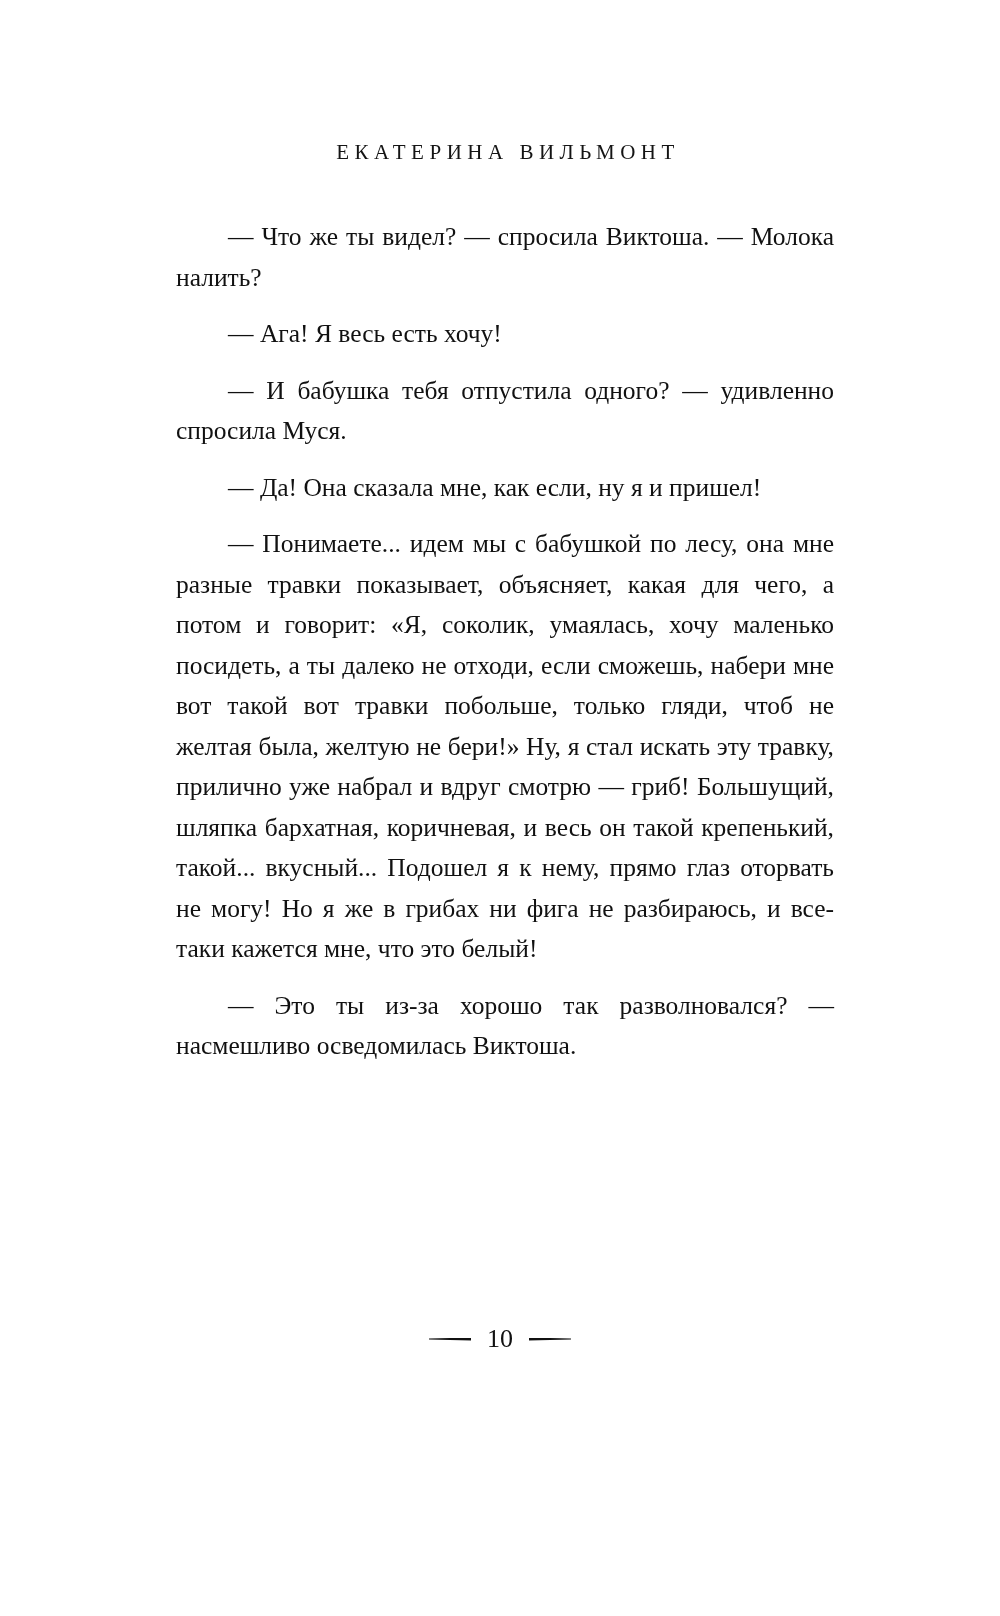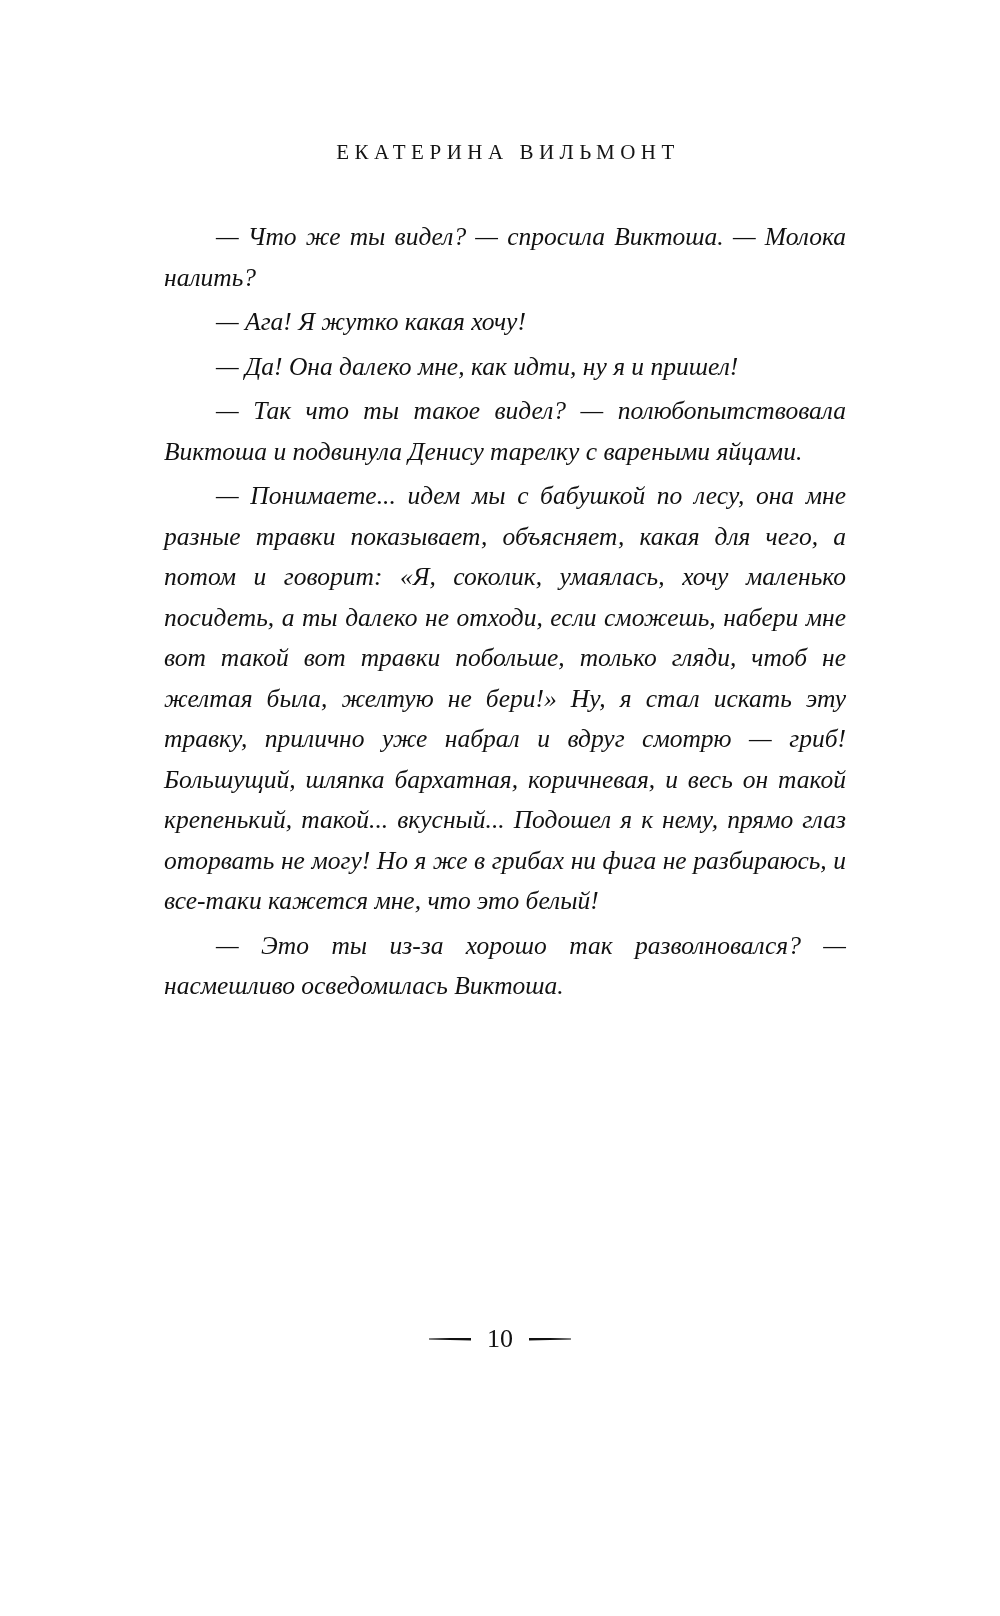--- a/index.html
+++ b/index.html
@@ -41,9 +41,8 @@
     hyphens: manual;
   }
   .body-text p {
-    margin: 4px;
+    margin: 16px;
     text-indent: 52px;
-    font-style: italic;
   }
   .folio {
     position: absolute;

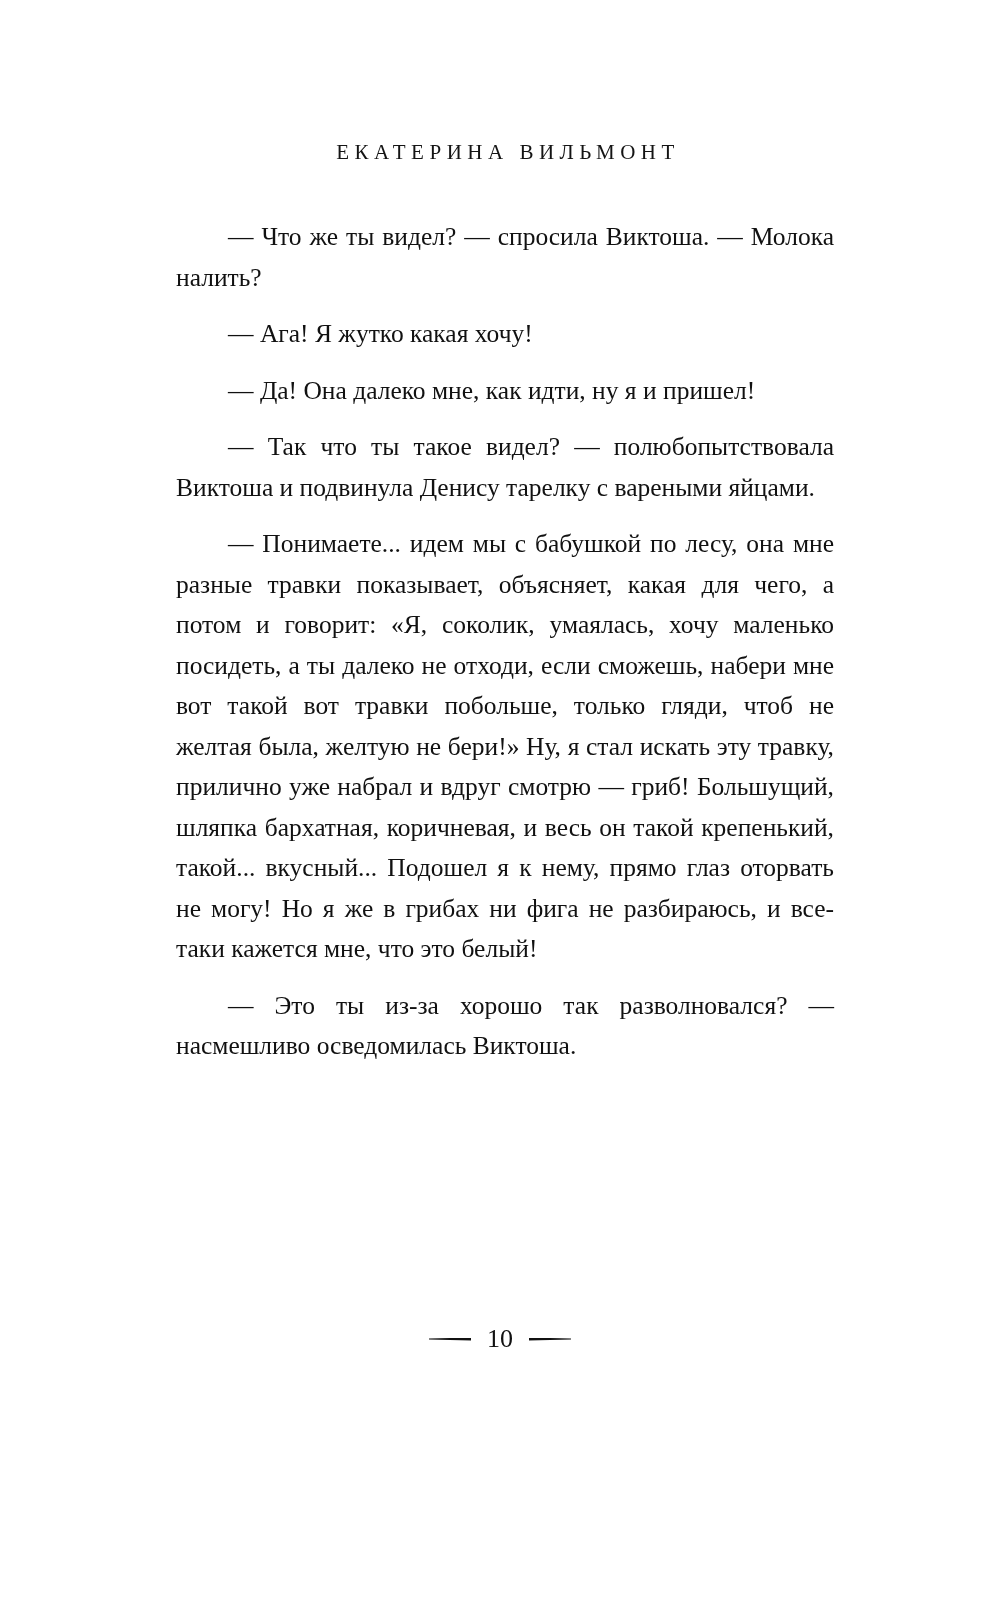--- a/index.html
+++ b/index.html
@@ -78,7 +78,7 @@
 
   <div class="body-text">
     <p>— Что же ты видел? — спросила Виктоша. — Молока налить?</p>
-    <p>— Ага! Я жутко какая хочу!</p>
+    <p>— Ага! Я весь есть хочу!</p>
     <p>— Да! Она далеко мне, как идти, ну я и пришел!</p>
     <p>— Так что ты такое видел? — полюбопытствовала Виктоша и подвинула Денису тарелку с вареными яйцами.</p>
     <p>— Понимаете... идем мы с бабушкой по лесу, она мне разные травки показывает, объясняет, какая для чего, а потом и говорит: «Я, соколик, умаялась, хочу маленько посидеть, а ты далеко не отходи, если сможешь, набери мне вот такой вот травки побольше, только гляди, чтоб не желтая была, желтую не бери!» Ну, я стал искать эту травку, прилично уже набрал и вдруг смотрю — гриб! Большущий, шляпка бархатная, коричневая, и весь он такой крепенький, такой... вкусный... Подошел я к нему, прямо глаз оторвать не могу! Но я же в грибах ни фига не разбираюсь, и все-таки кажется мне, что это белый!</p>

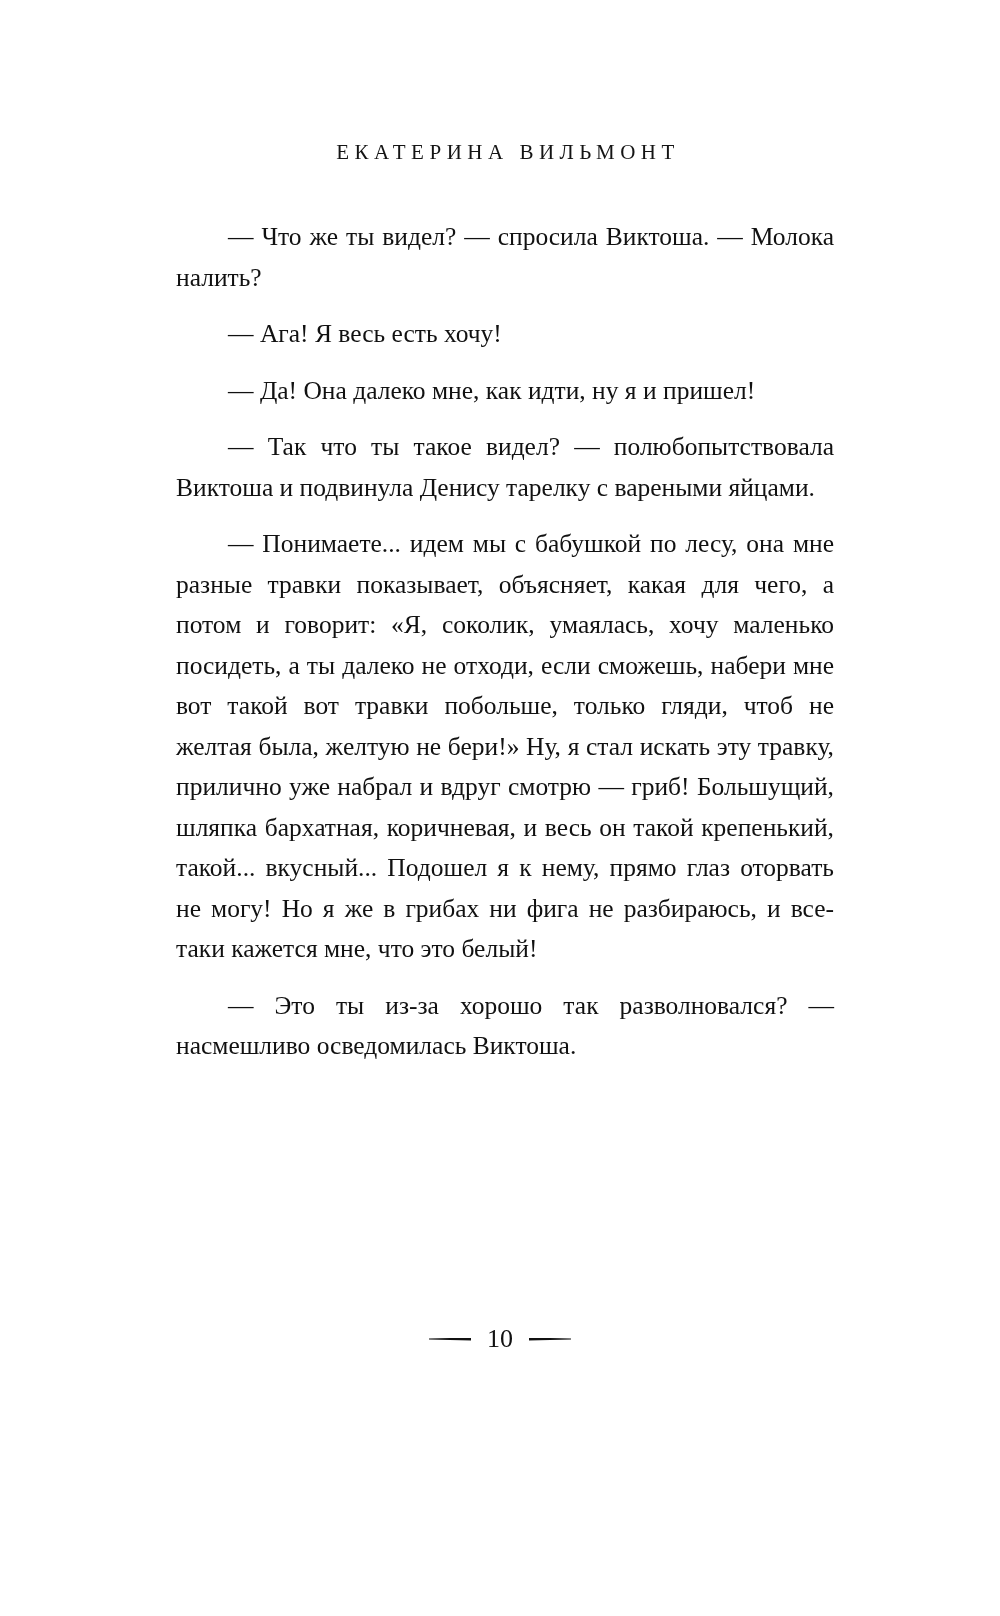--- a/index.html
+++ b/index.html
@@ -79,6 +79,7 @@
   <div class="body-text">
     <p>— Что же ты видел? — спросила Виктоша. — Молока налить?</p>
     <p>— Ага! Я весь есть хочу!</p>
+    <p>— И бабушка тебя отпустила одного? — удивленно спросила Муся.</p>
     <p>— Да! Она далеко мне, как идти, ну я и пришел!</p>
     <p>— Так что ты такое видел? — полюбопытствовала Виктоша и подвинула Денису тарелку с вареными яйцами.</p>
     <p>— Понимаете... идем мы с бабушкой по лесу, она мне разные травки показывает, объясняет, какая для чего, а потом и говорит: «Я, соколик, умаялась, хочу маленько посидеть, а ты далеко не отходи, если сможешь, набери мне вот такой вот травки побольше, только гляди, чтоб не желтая была, желтую не бери!» Ну, я стал искать эту травку, прилично уже набрал и вдруг смотрю — гриб! Большущий, шляпка бархатная, коричневая, и весь он такой крепенький, такой... вкусный... Подошел я к нему, прямо глаз оторвать не могу! Но я же в грибах ни фига не разбираюсь, и все-таки кажется мне, что это белый!</p>

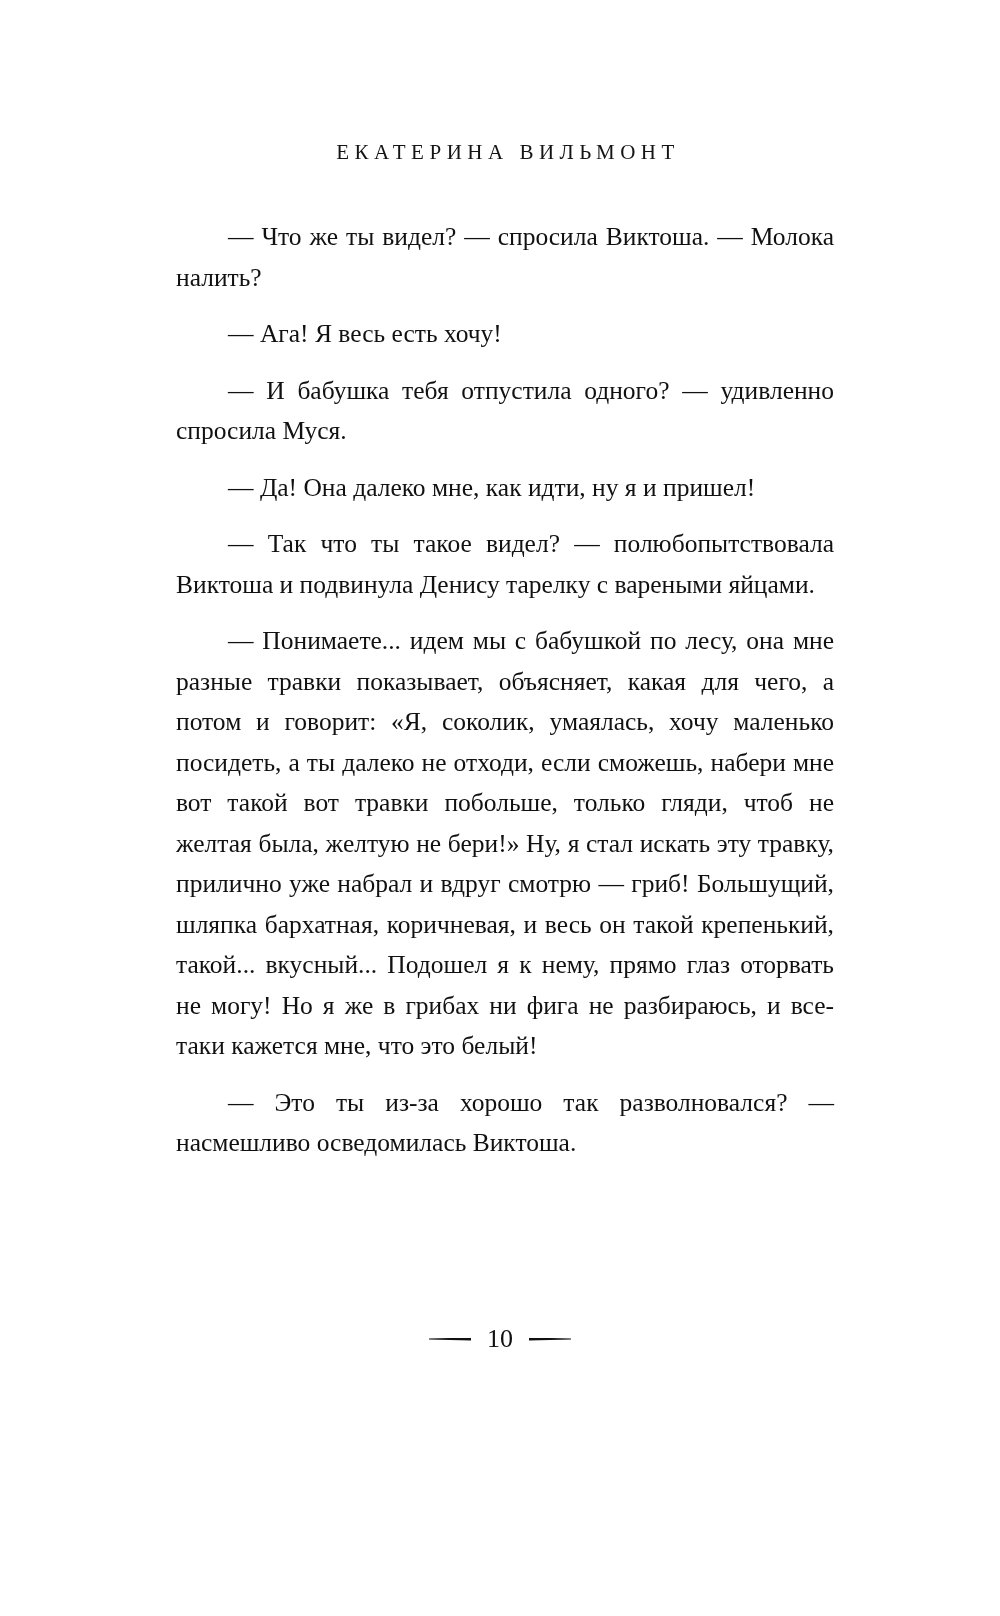--- a/index.html
+++ b/index.html
@@ -80,7 +80,7 @@
     <p>— Что же ты видел? — спросила Виктоша. — Молока налить?</p>
     <p>— Ага! Я весь есть хочу!</p>
     <p>— И бабушка тебя отпустила одного? — удивленно спросила Муся.</p>
-    <p>— Да! Она далеко мне, как идти, ну я и пришел!</p>
+    <p>— Да! Она сказала мне, как если, ну я и пришел!</p>
     <p>— Так что ты такое видел? — полюбопытствовала Виктоша и подвинула Денису тарелку с вареными яйцами.</p>
     <p>— Понимаете... идем мы с бабушкой по лесу, она мне разные травки показывает, объясняет, какая для чего, а потом и говорит: «Я, соколик, умаялась, хочу маленько посидеть, а ты далеко не отходи, если сможешь, набери мне вот такой вот травки побольше, только гляди, чтоб не желтая была, желтую не бери!» Ну, я стал искать эту травку, прилично уже набрал и вдруг смотрю — гриб! Большущий, шляпка бархатная, коричневая, и весь он такой крепенький, такой... вкусный... Подошел я к нему, прямо глаз оторвать не могу! Но я же в грибах ни фига не разбираюсь, и все-таки кажется мне, что это белый!</p>
     <p>— Это ты из-за хорошо так разволновался? — насмешливо осведомилась Виктоша.</p>

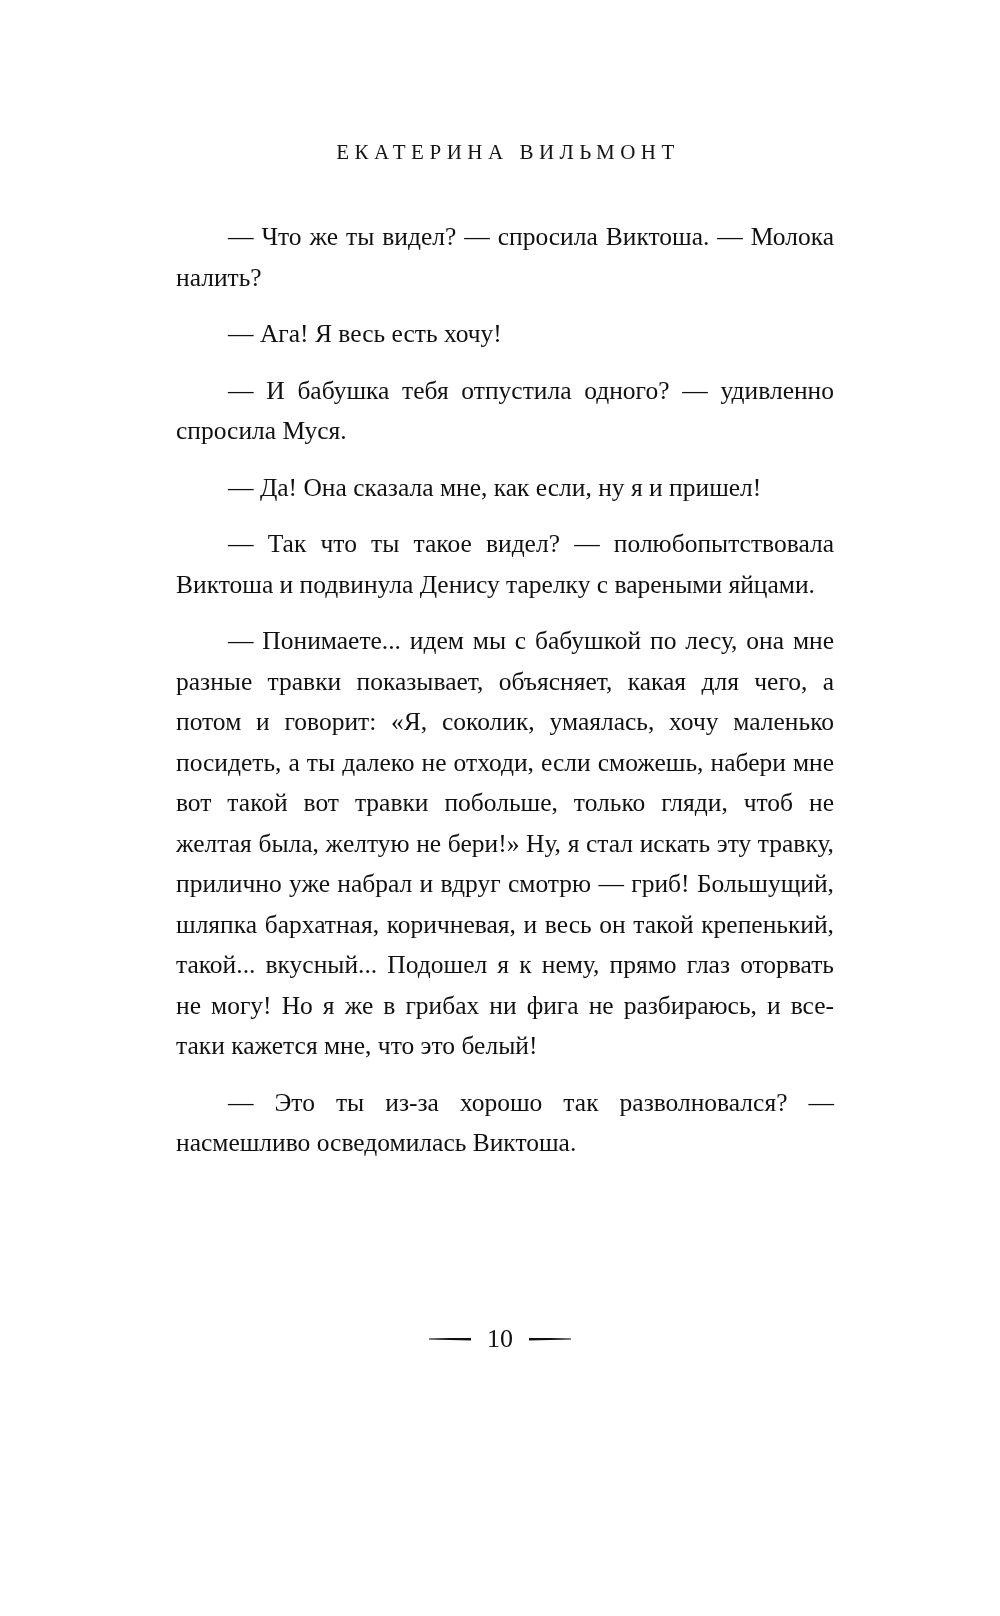--- a/index.html
+++ b/index.html
@@ -81,7 +81,6 @@
     <p>— Ага! Я весь есть хочу!</p>
     <p>— И бабушка тебя отпустила одного? — удивленно спросила Муся.</p>
     <p>— Да! Она сказала мне, как если, ну я и пришел!</p>
-    <p>— Так что ты такое видел? — полюбопытствовала Виктоша и подвинула Денису тарелку с вареными яйцами.</p>
     <p>— Понимаете... идем мы с бабушкой по лесу, она мне разные травки показывает, объясняет, какая для чего, а потом и говорит: «Я, соколик, умаялась, хочу маленько посидеть, а ты далеко не отходи, если сможешь, набери мне вот такой вот травки побольше, только гляди, чтоб не желтая была, желтую не бери!» Ну, я стал искать эту травку, прилично уже набрал и вдруг смотрю — гриб! Большущий, шляпка бархатная, коричневая, и весь он такой крепенький, такой... вкусный... Подошел я к нему, прямо глаз оторвать не могу! Но я же в грибах ни фига не разбираюсь, и все-таки кажется мне, что это белый!</p>
     <p>— Это ты из-за хорошо так разволновался? — насмешливо осведомилась Виктоша.</p>
   </div>

